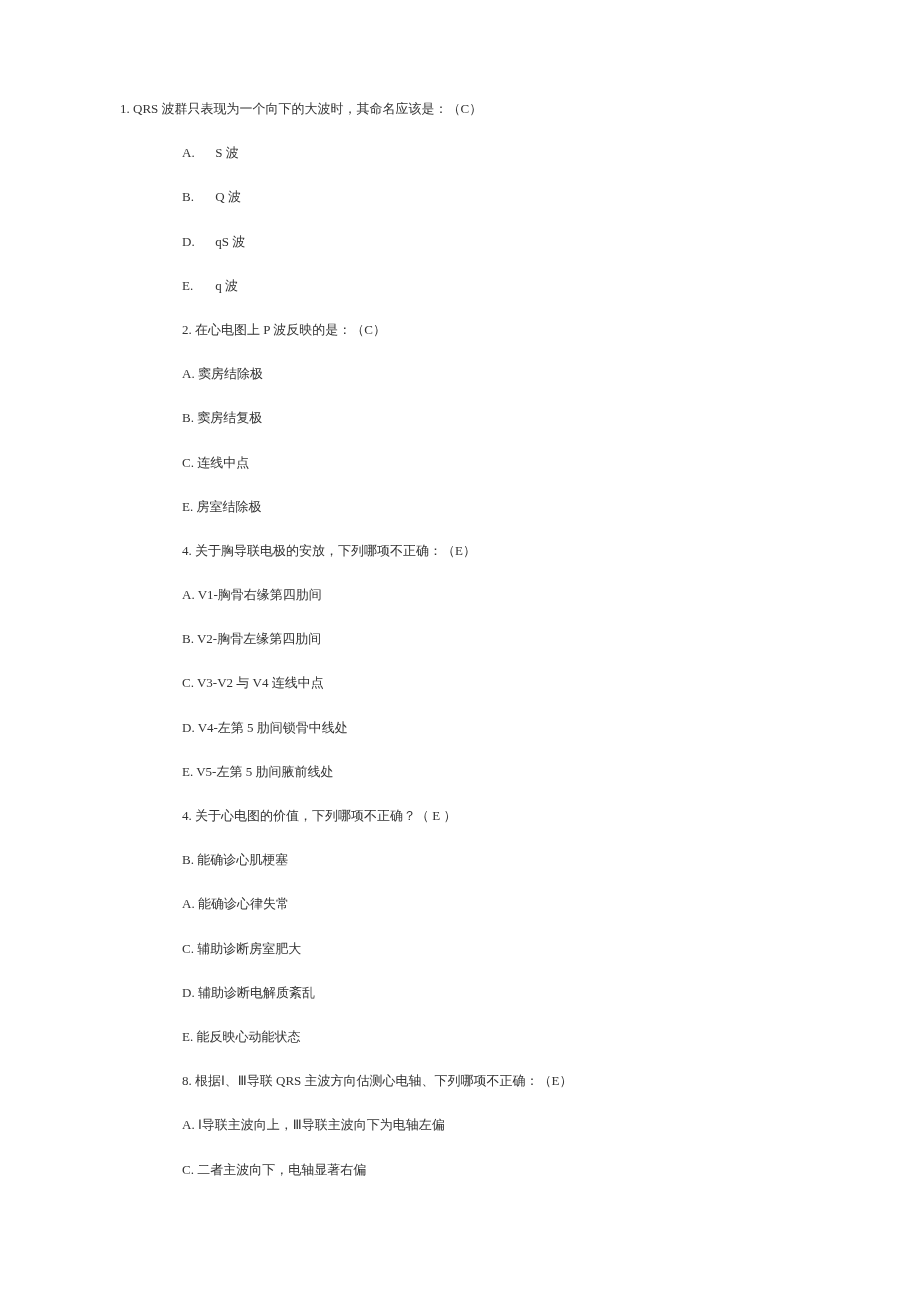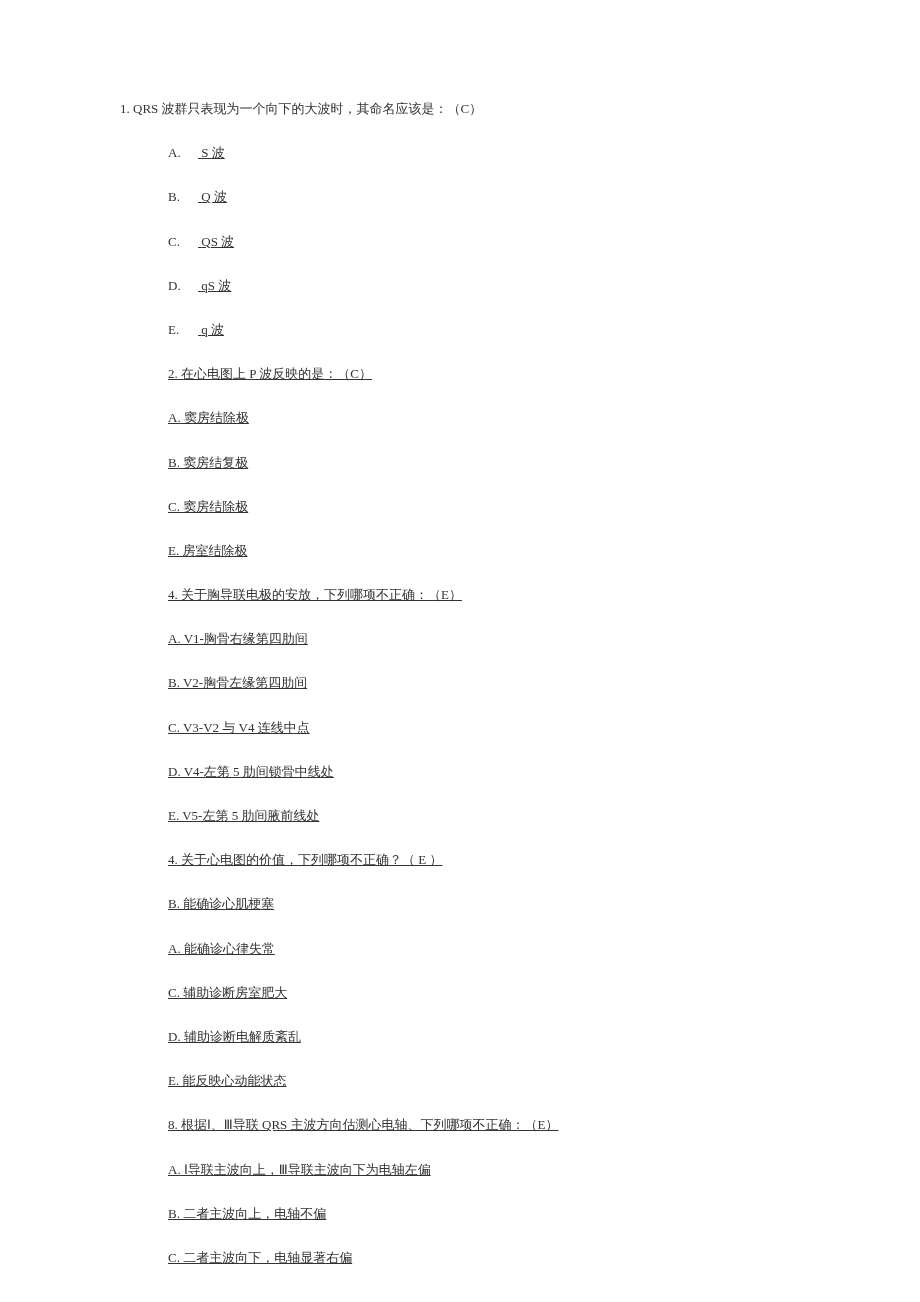--- a/index.html
+++ b/index.html
@@ -25,8 +25,7 @@
     margin-left: 0;
   }
   .indent {
-    margin-left: 48px;
-    text-decoration: underline;
+    margin-left: 62px;
   }
   .opt-label {
     display: inline-block;

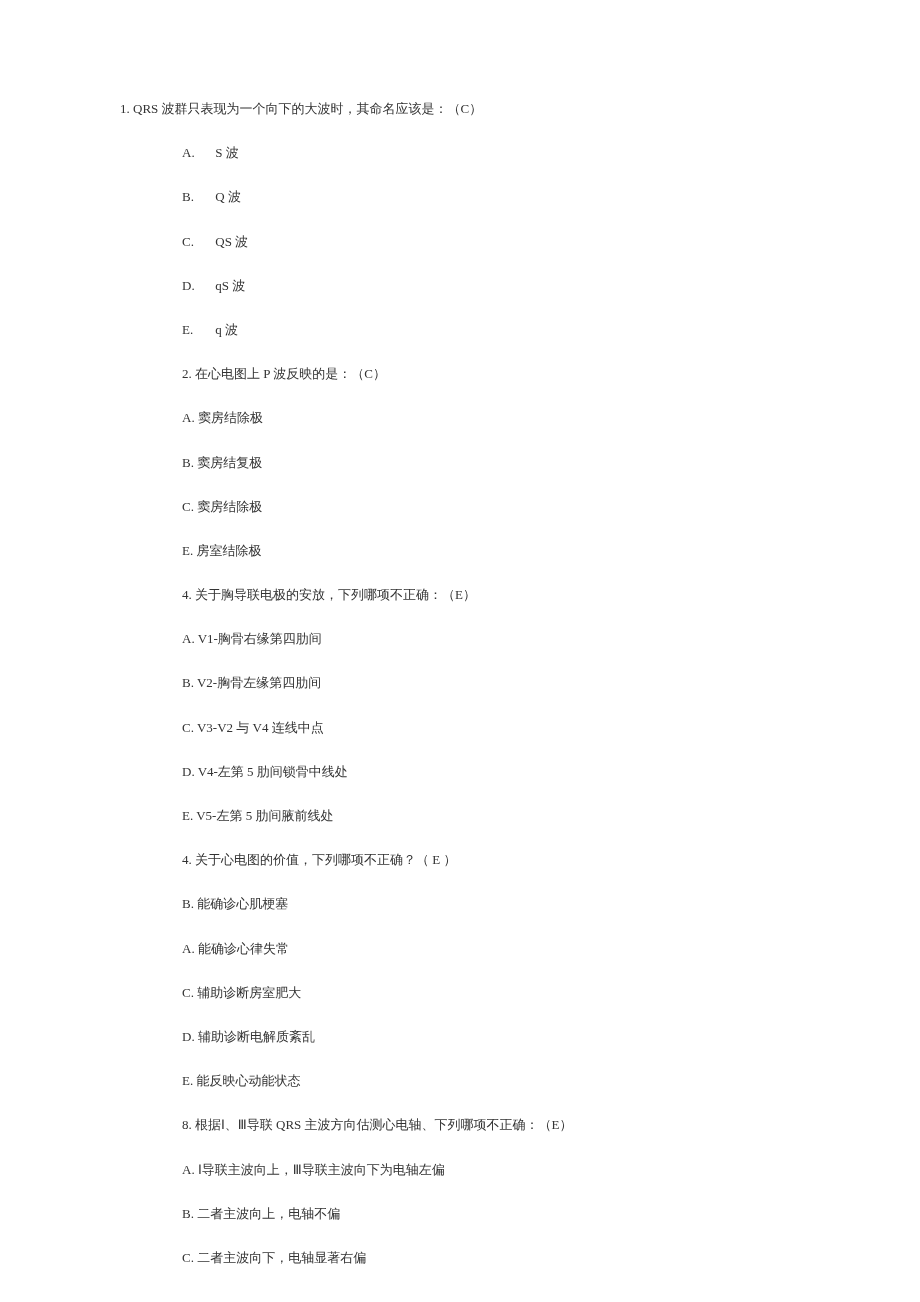--- a/index.html
+++ b/index.html
@@ -48,10 +48,6 @@
     <span>Q 波</span>
   </div>
   <div class="line indent">
-    <span class="opt-label">C.</span>
-    <span>QS 波</span>
-  </div>
-  <div class="line indent">
     <span class="opt-label">D.</span>
     <span>qS 波</span>
   </div>

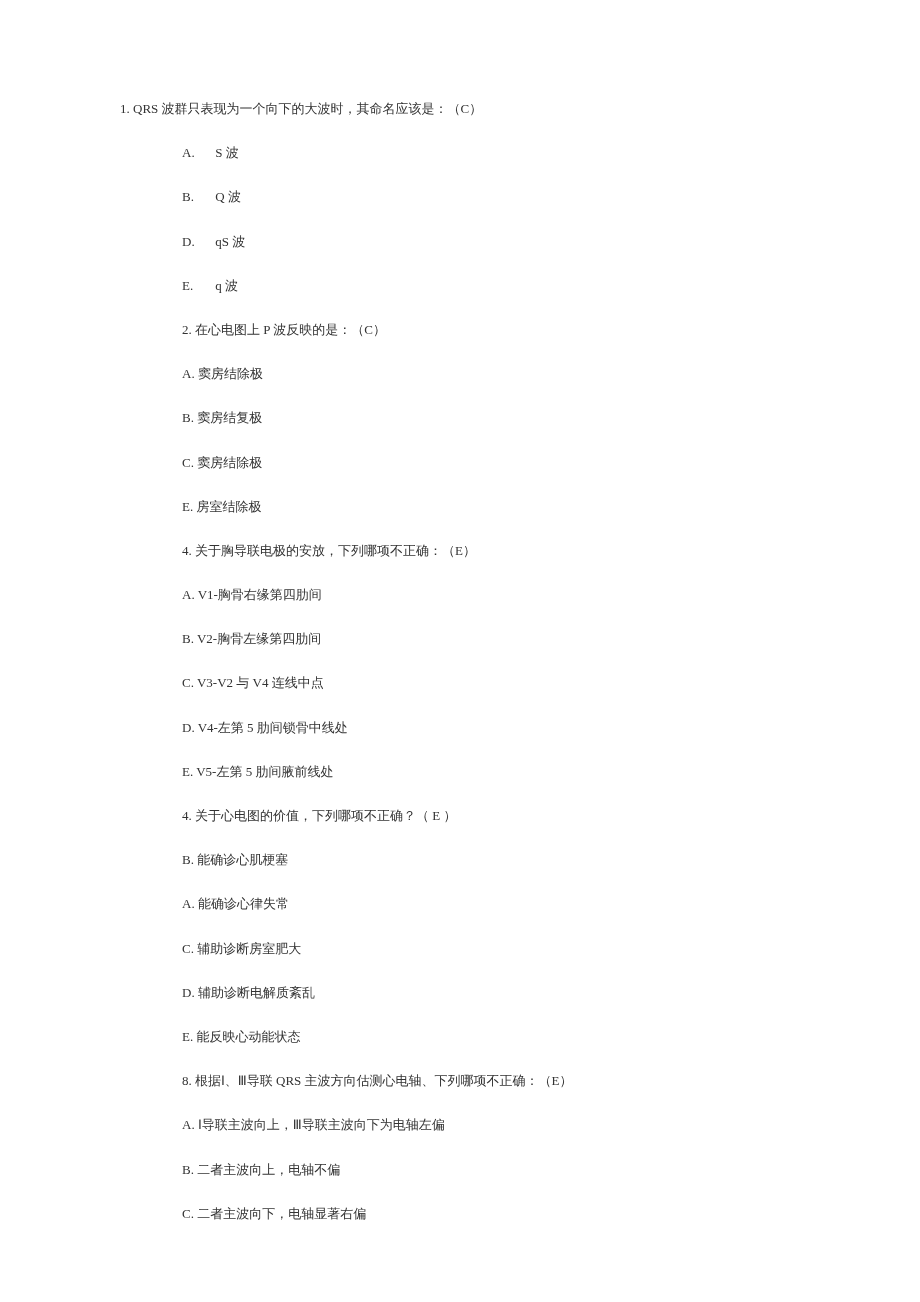--- a/index.html
+++ b/index.html
@@ -59,7 +59,7 @@
   <div class="line indent">2. 在心电图上 P 波反映的是：（C）</div>
   <div class="line indent">A. 窦房结除极</div>
   <div class="line indent">B. 窦房结复极</div>
-  <div class="line indent">C. 窦房结除极</div>
+  <div class="line indent">C. 连线中点</div>
   <div class="line indent">E. 房室结除极</div>
 
   <div class="line indent">4. 关于胸导联电极的安放，下列哪项不正确：（E）</div>

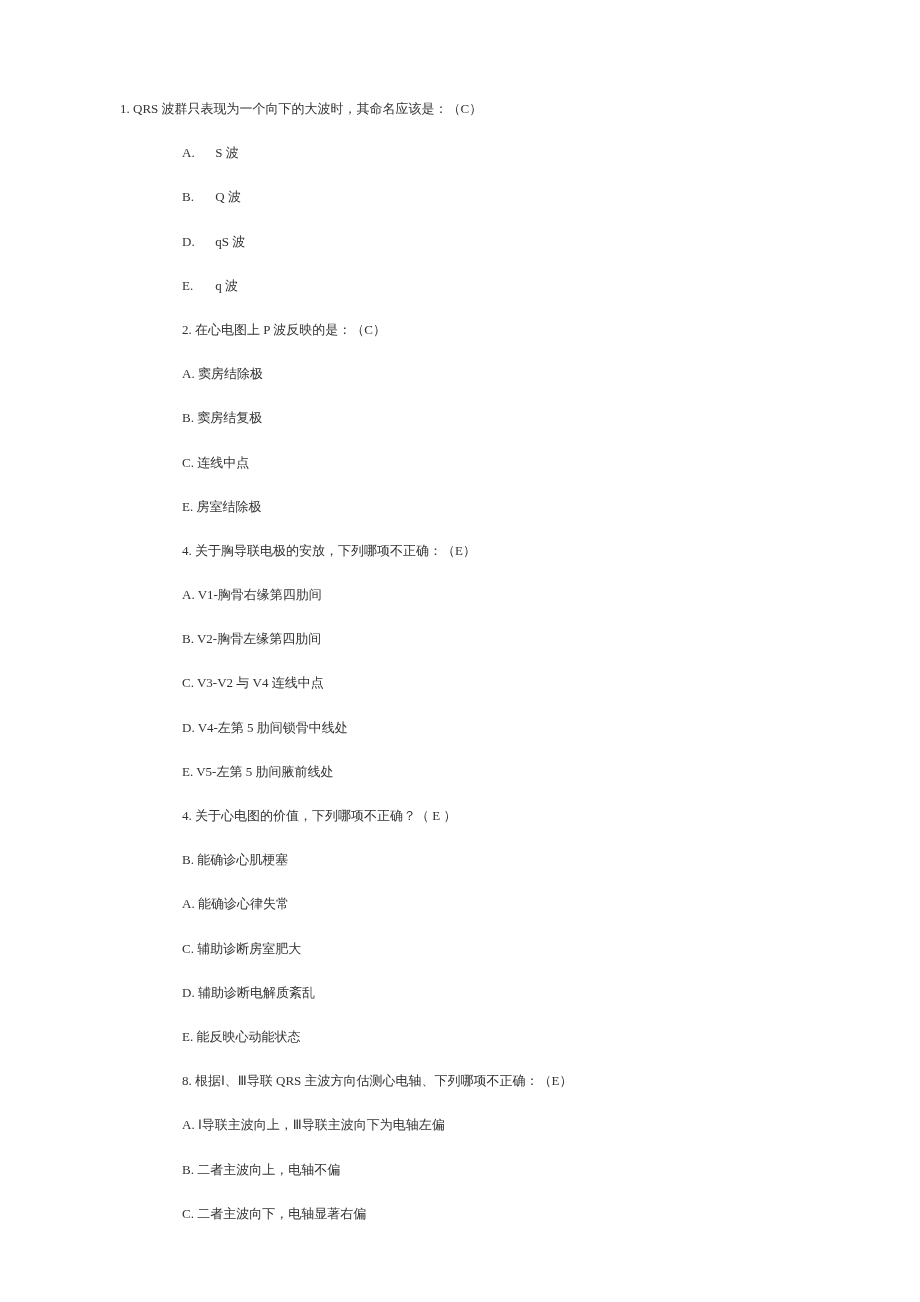--- a/index.html
+++ b/index.html
@@ -78,7 +78,6 @@
 
   <div class="line indent">8. 根据Ⅰ、Ⅲ导联 QRS 主波方向估测心电轴、下列哪项不正确：（E）</div>
   <div class="line indent">A. Ⅰ导联主波向上，Ⅲ导联主波向下为电轴左偏</div>
-  <div class="line indent">B. 二者主波向上，电轴不偏</div>
   <div class="line indent">C. 二者主波向下，电轴显著右偏</div>
 
 </div>

